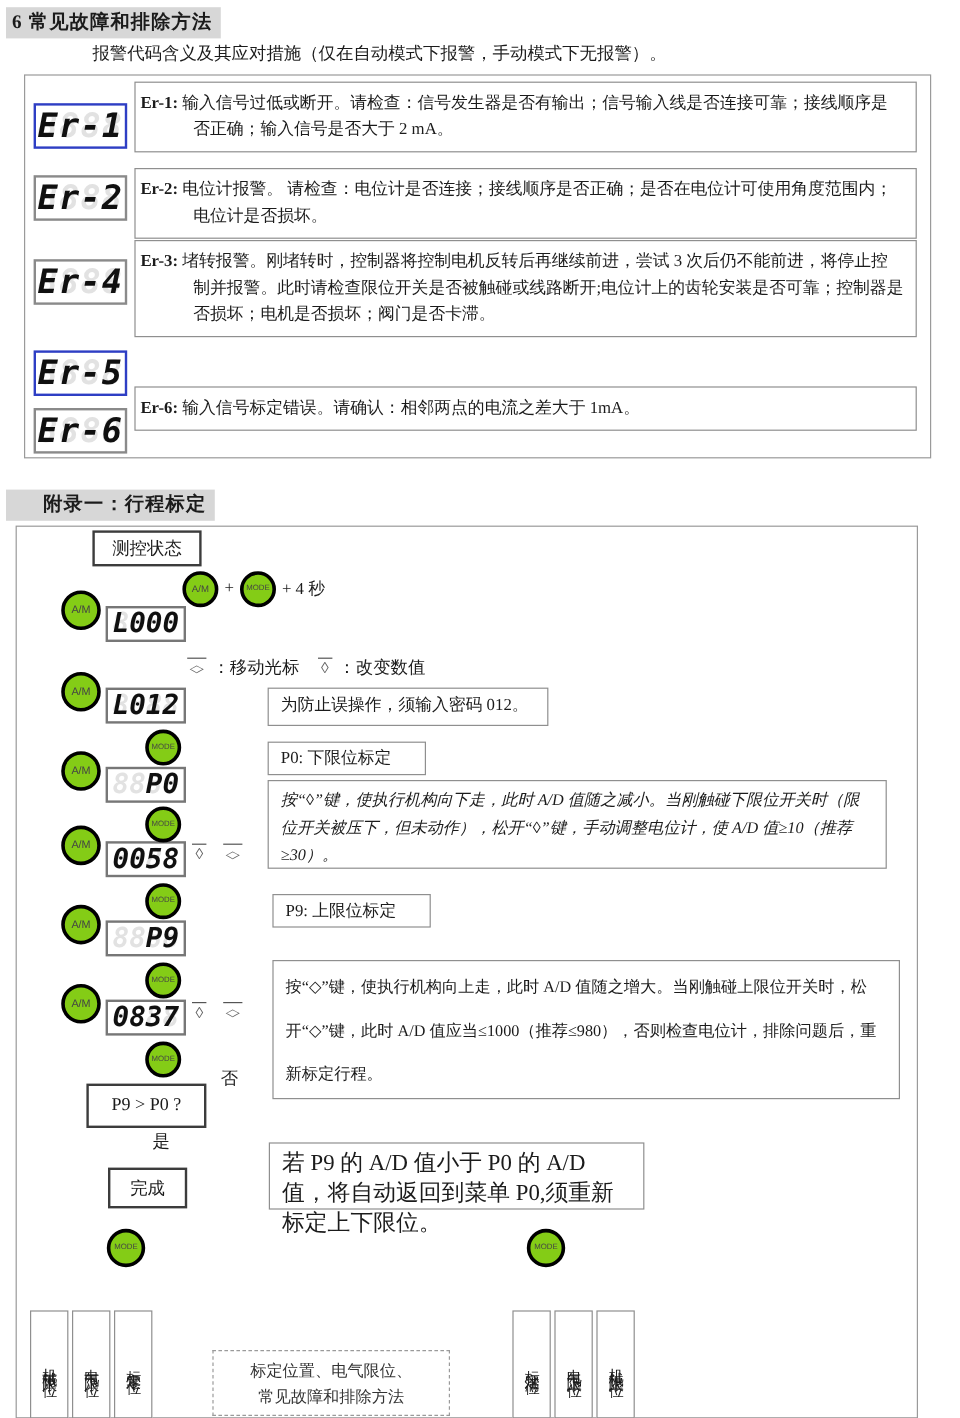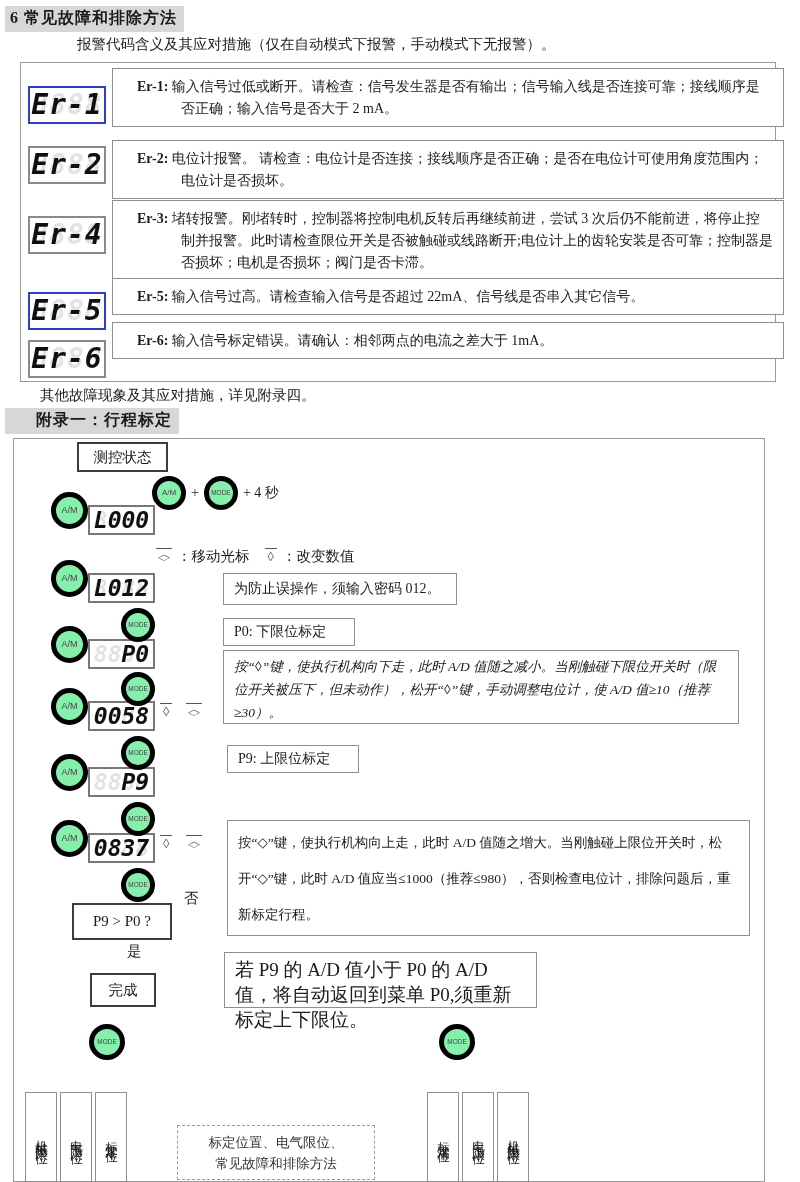--- a/index.html
+++ b/index.html
@@ -13,7 +13,7 @@
   .plain{font-size:14.5px;}
   .outer{border:1px solid #9a9a9a;background:#fff;}
   
-  .err-box{border:1px solid #8f8f8f;background:#fff;padding:7px 10px 6px 24px;
+  .err-box{border:1px solid #8f8f8f;background:#fff;padding:7px 10px 6px 4px;
            font-size:14px;line-height:22px;}
   .err-text{text-indent:-44px;padding-left:44px;}
   .err-code{font-weight:bold;}

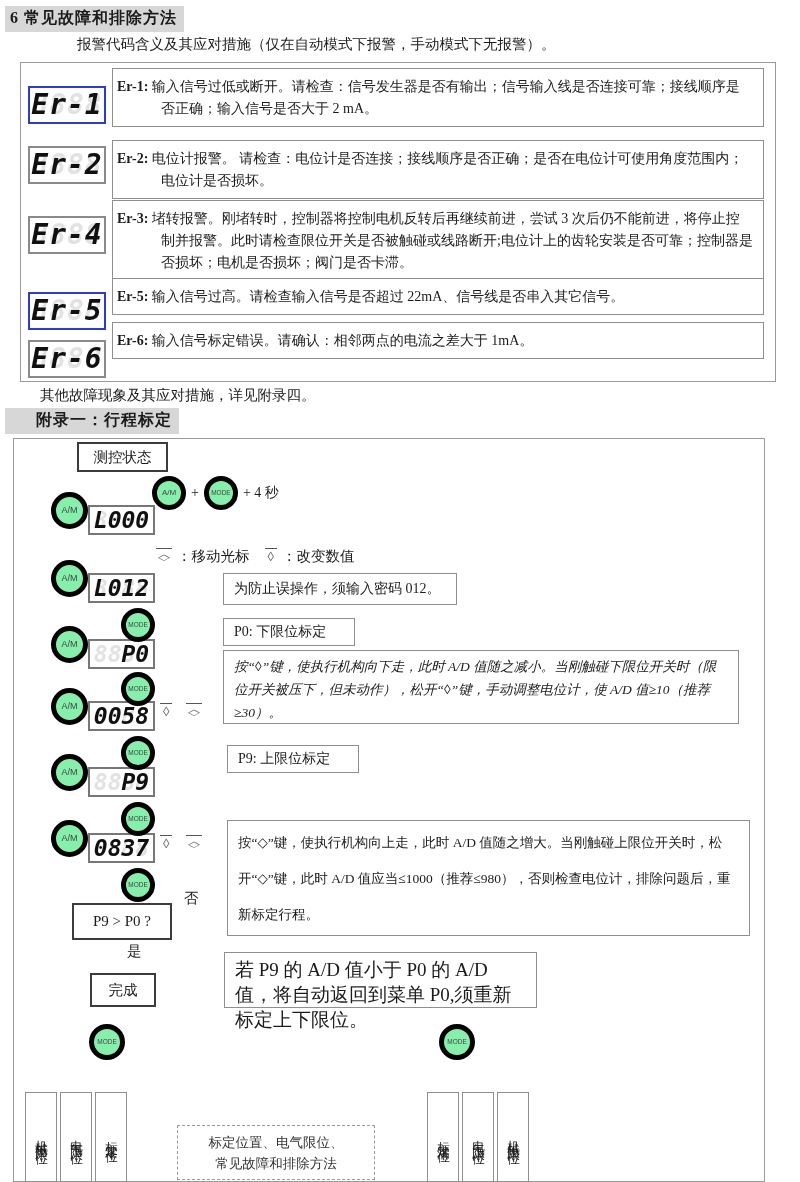--- a/index.html
+++ b/index.html
@@ -155,9 +155,6 @@
     <span class="lay ghost">8888</span>
     <span class="lay lit">Er-5</span>
   </div>
-  <div class="abs err-box" style="left:112px;top:278px;width:636px;">
-    <div class="err-text"><span class="err-code">Er-5:</span> <span>输入信号过高。请检查输入信号是否超过 22mA、信号线是否串入其它信号。</span></div>
-  </div>
 
   <div class="abs seg seg-er" style="left:28px;top:340px;">
     <span class="lay ghost">8888</span>

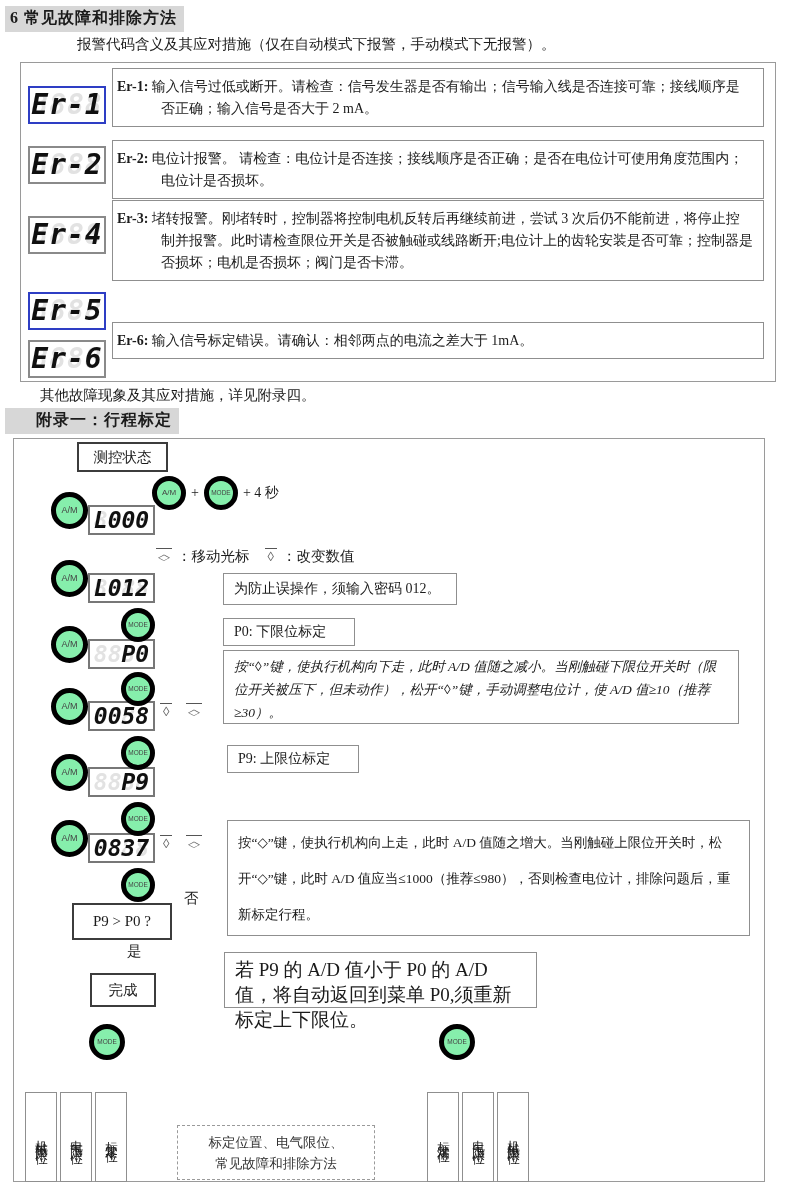--- a/index.html
+++ b/index.html
@@ -164,7 +164,6 @@
     <div class="err-text"><span class="err-code">Er-6:</span> <span>输入信号标定错误。请确认：相邻两点的电流之差大于 1mA。</span></div>
   </div>
 
-  <div class="abs plain" style="left:40px;top:386px;">其他故障现象及其应对措施，详见附录四。</div>
   <div class="abs hl" style="left:5px;top:408px;padding-left:31px;">附录一：行程标定</div>
 
   <div class="abs outer" style="left:13px;top:438px;width:750px;height:742px;"></div>

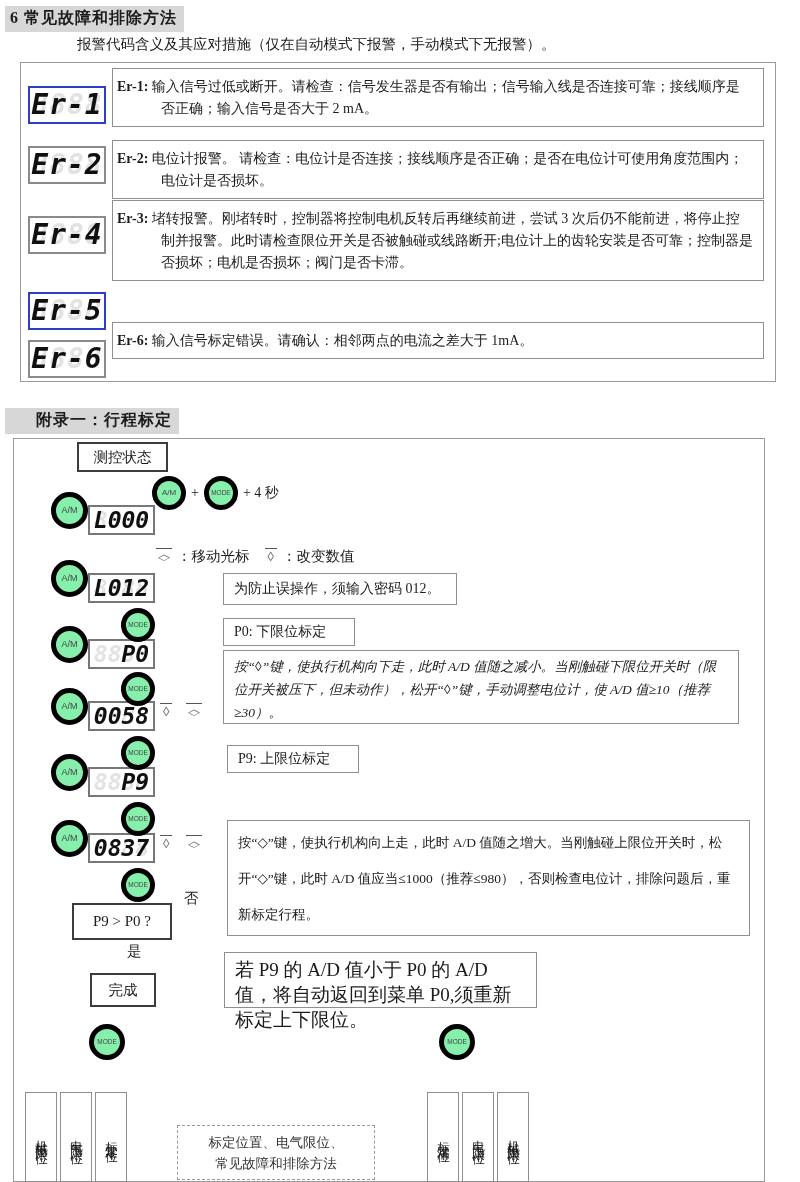--- a/index.html
+++ b/index.html
@@ -33,7 +33,7 @@
   .fbox{border:2px solid #3c3c3c;background:#fff;display:flex;align-items:center;
         justify-content:center;font-size:14.5px;}
   .note{border:1px solid #8f8f8f;background:#fff;font-size:13.5px;padding:4px 10px;}
-  .circle{border:5px solid #000000;border-radius:50%;background:#86efac;color:#444;
+  .circle{border:3px solid #000000;border-radius:50%;background:#84cc16;color:#444;
           display:flex;align-items:center;justify-content:center;line-height:1;}
   .c-am{width:27px;height:27px;font-size:9px;font-family:"Liberation Sans",sans-serif;}
   .c-mode{width:24px;height:24px;font-size:6.5px;font-family:"Liberation Sans",sans-serif;}

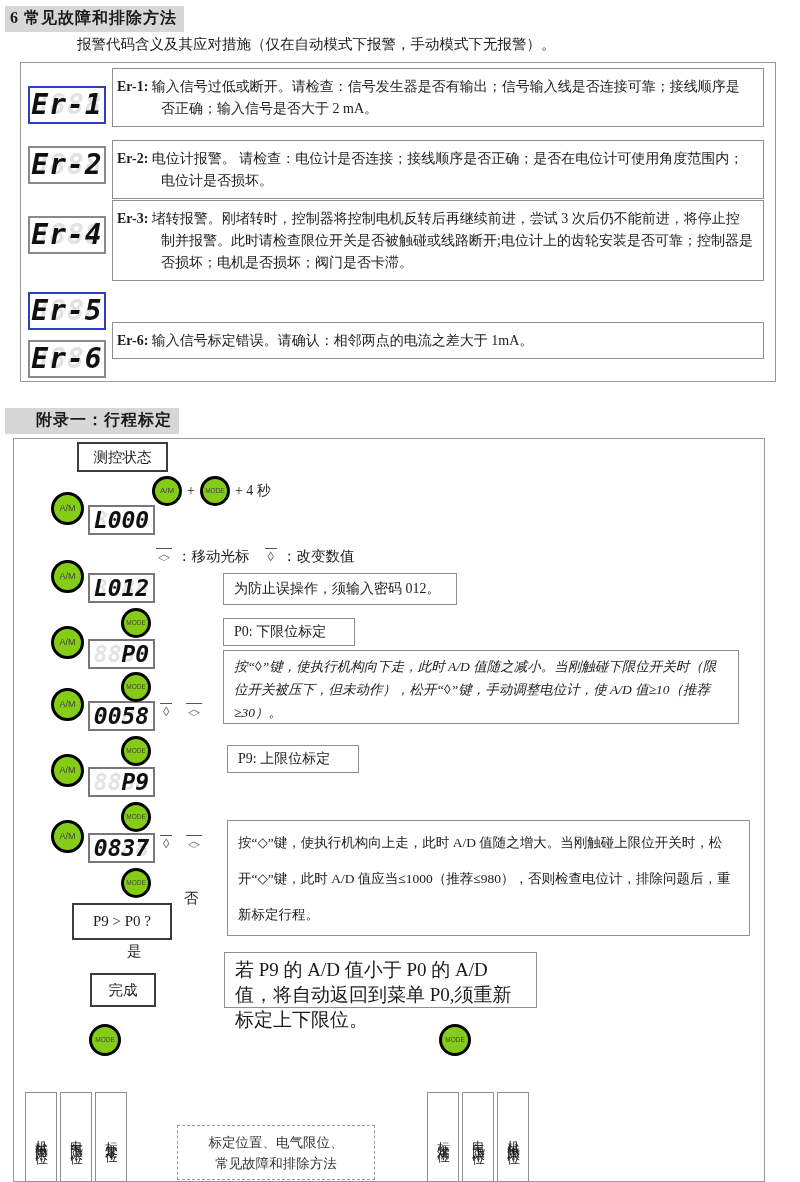--- a/index.html
+++ b/index.html
@@ -236,7 +236,7 @@
   <div class="abs note" style="left:223px;top:618px;width:110px;font-size:14px;">P0: 下限位标定</div>
   <div class="abs note" style="left:223px;top:650px;width:494px;height:64px;line-height:23px;overflow:hidden;font-style:italic;">按“◊”键，使执行机构向下走，此时 A/D 值随之减小。当刚触碰下限位开关时（限位开关被压下，但未动作），松开“◊”键，手动调整电位计，使 A/D 值≥10（推荐≥30）。</div>
   <div class="abs note" style="left:227px;top:745px;width:110px;font-size:14px;">P9: 上限位标定</div>
-  <div class="abs note" style="left:227px;top:800px;width:501px;height:106px;line-height:36px;overflow:hidden;margin-top:20px;">按“◇”键，使执行机构向上走，此时 A/D 值随之增大。当刚触碰上限位开关时，松开“◇”键，此时 A/D 值应当≤1000（推荐≤980），否则检查电位计，排除问题后，重新标定行程。</div>
+  <div class="abs note" style="left:227px;top:800px;width:501px;height:106px;line-height:36px;overflow:hidden;">按“◇”键，使执行机构向上走，此时 A/D 值随之增大。当刚触碰上限位开关时，松开“◇”键，此时 A/D 值应当≤1000（推荐≤980），否则检查电位计，排除问题后，重新标定行程。</div>
   <div class="abs note" style="left:224px;top:952px;width:291px;height:46px;line-height:25px;font-size:19px;">若 P9 的 A/D 值小于 P0 的 A/D 值，将自动返回到菜单 P0,须重新标定上下限位。</div>
 
   <div class="abs fbox" style="left:72px;top:903px;width:96px;height:33px;font-size:15px;">P9 &gt; P0 ?</div>

